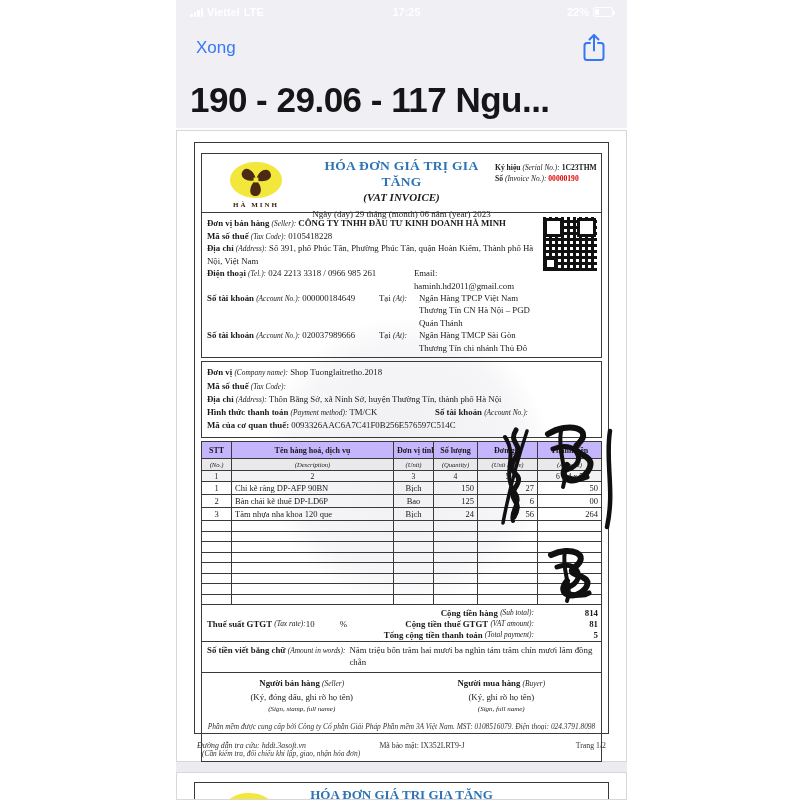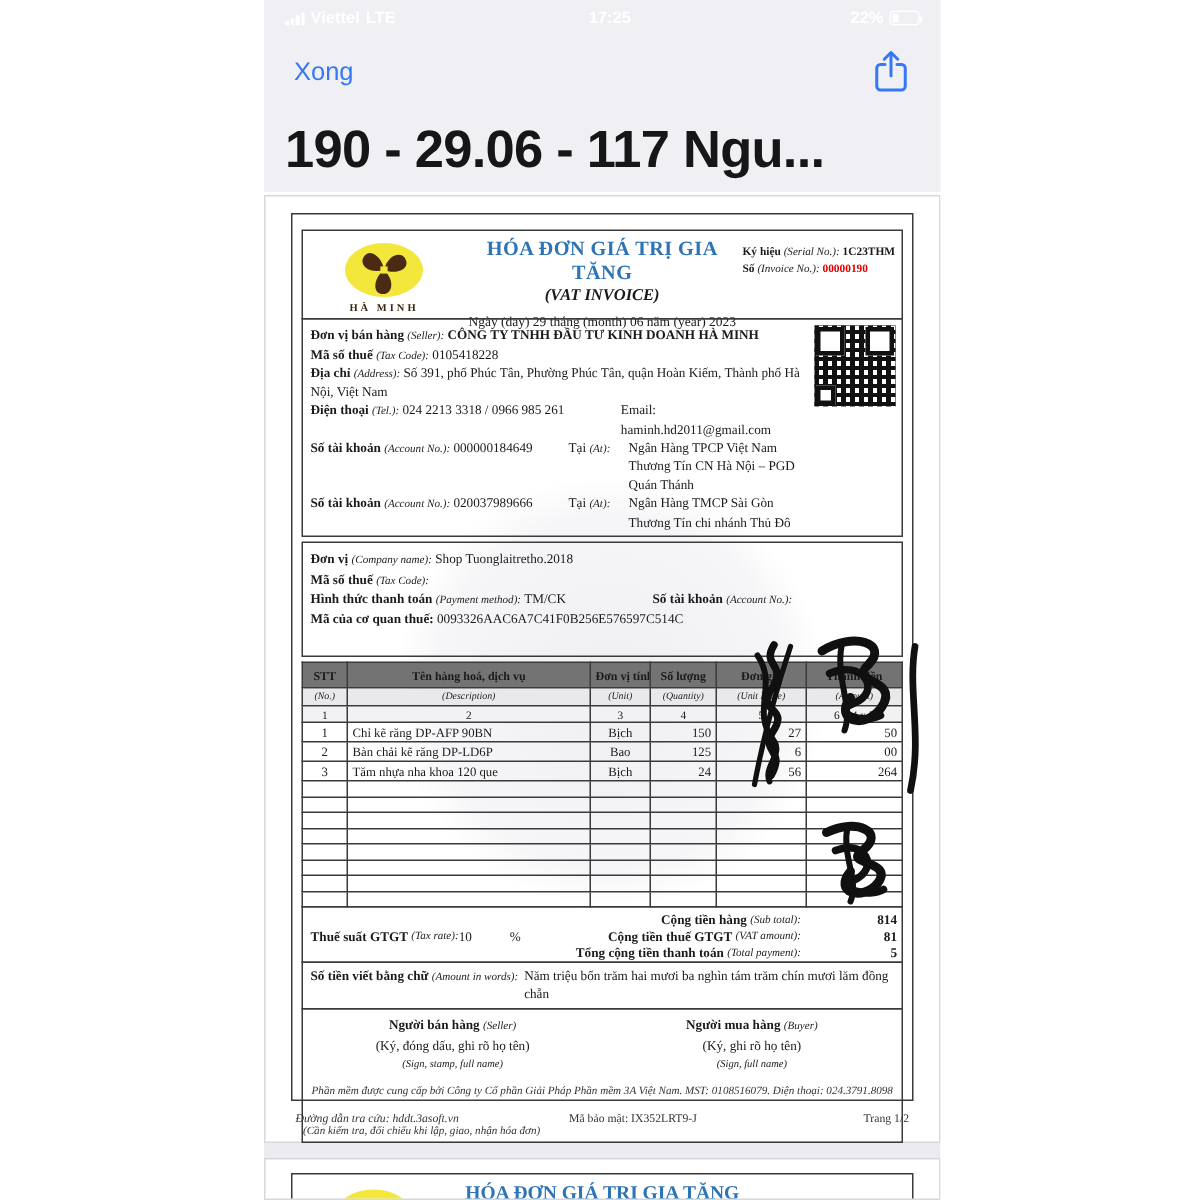--- a/index.html
+++ b/index.html
@@ -272,6 +272,11 @@
             <span class="lbl">Mã số thuế</span>
             <span class="en">(Tax Code):</span>
             <span></span>
+          </div>
+          <div>
+            <span class="lbl">Địa chỉ</span>
+            <span class="en">(Address):</span>
+            <span>Thôn Bằng Sở, xã Ninh Sở, huyện Thường Tín, thành phố Hà Nội</span>
           </div>
           <div class="row-flex">
             <span style="width:228px">

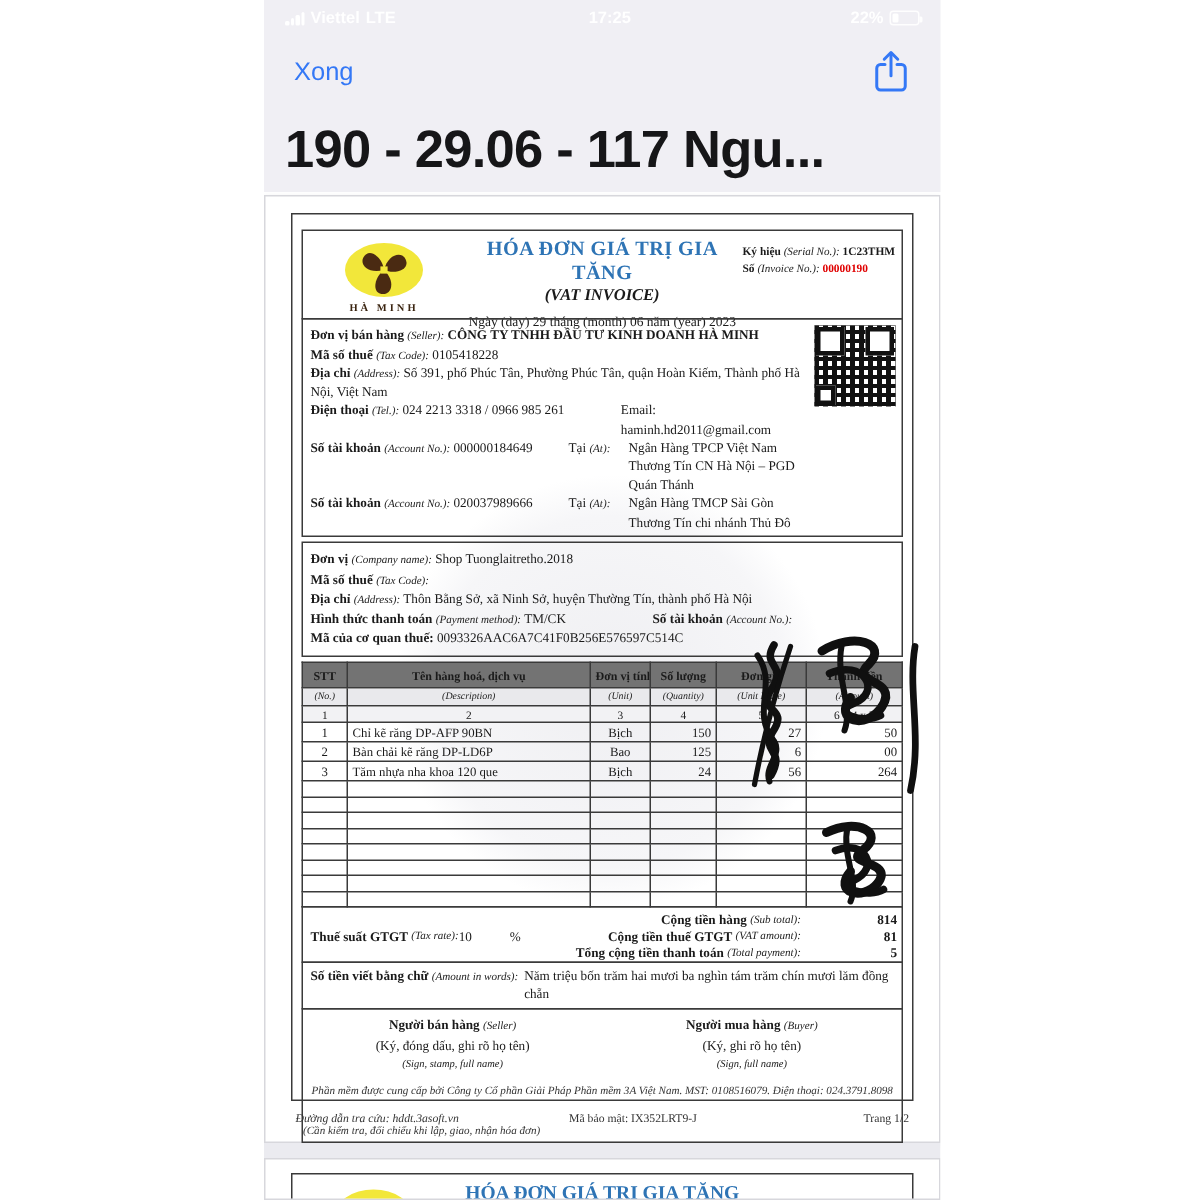--- a/index.html
+++ b/index.html
@@ -95,7 +95,7 @@
                 font-size:8.5px; }
   table.items th, table.items td { border:1px solid #3a3a3a; padding:0 3px; overflow:hidden;
                 white-space:nowrap; }
-  tr.h1 th { background:#737373; font-weight:bold; height:17px; font-size:8px; text-align:center; }
+  tr.h1 th { background:#c4b5fd; font-weight:bold; height:17px; font-size:8px; text-align:center; }
   tr.h2 td { background:#e9e9ec; font-style:italic; font-size:6.6px; height:12px; text-align:center; }
   tr.h3 td { background:#f2f2f4; font-size:7.6px; height:11px; text-align:center; }
   tr.item td { height:13px; }

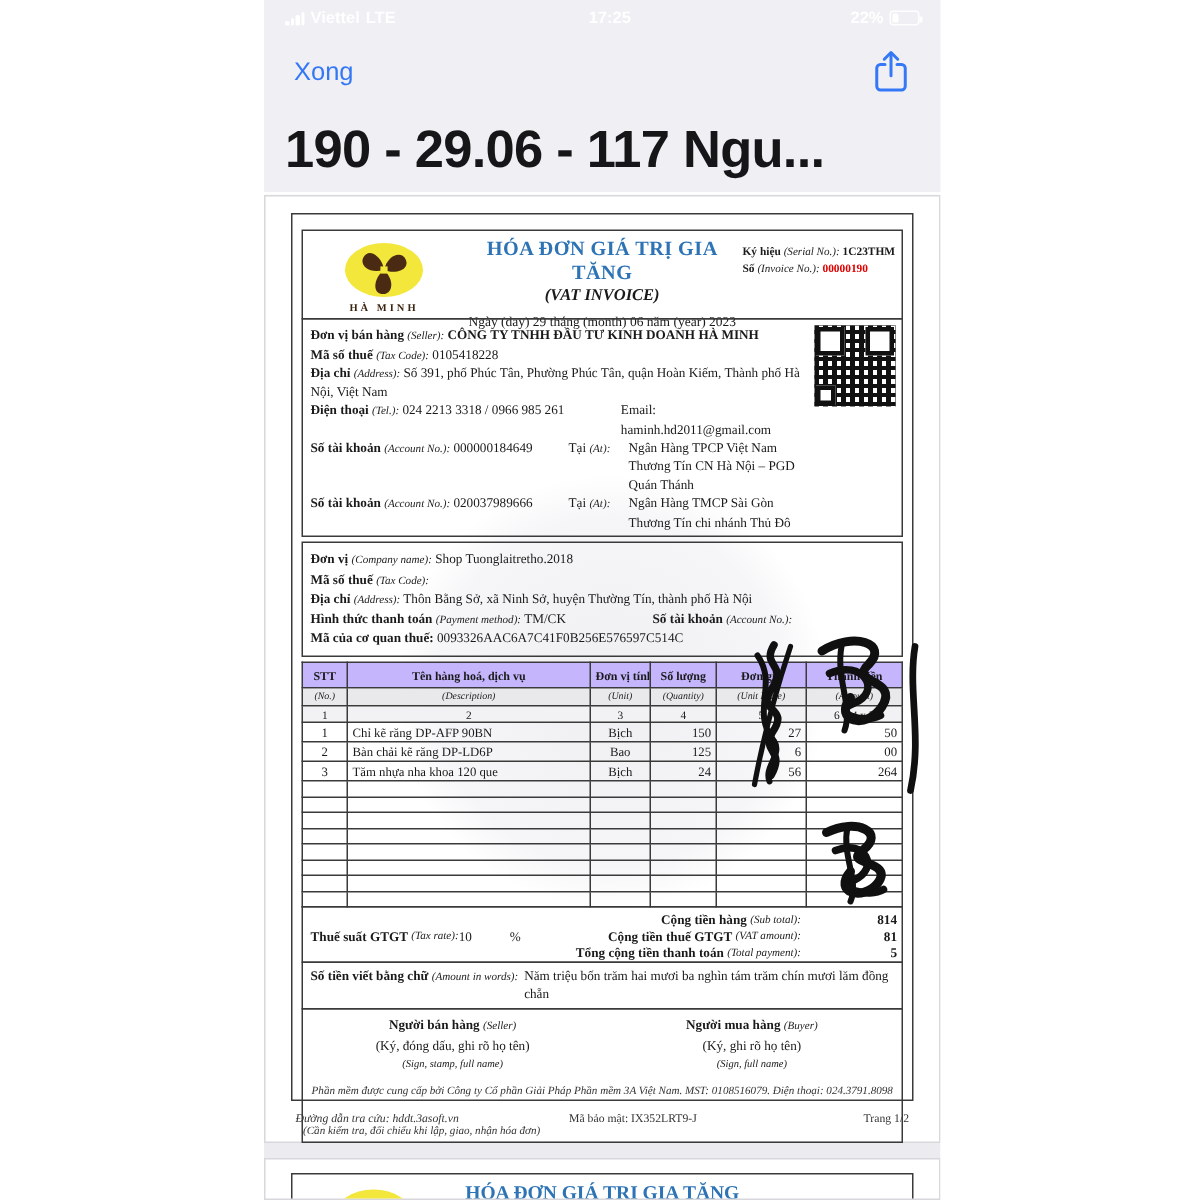--- a/index.html
+++ b/index.html
@@ -340,7 +340,7 @@
           </tr>
           <tr class="item">
             <td class="tr-c">2</td>
-            <td>Bàn chải kẽ răng DP-LD6P</td>
+            <td>Bàn chải kẽ thuế DP-LD6P</td>
             <td class="tr-c">Bao</td>
             <td class="tr-r">125</td>
             <td class="tr-r">6</td>

